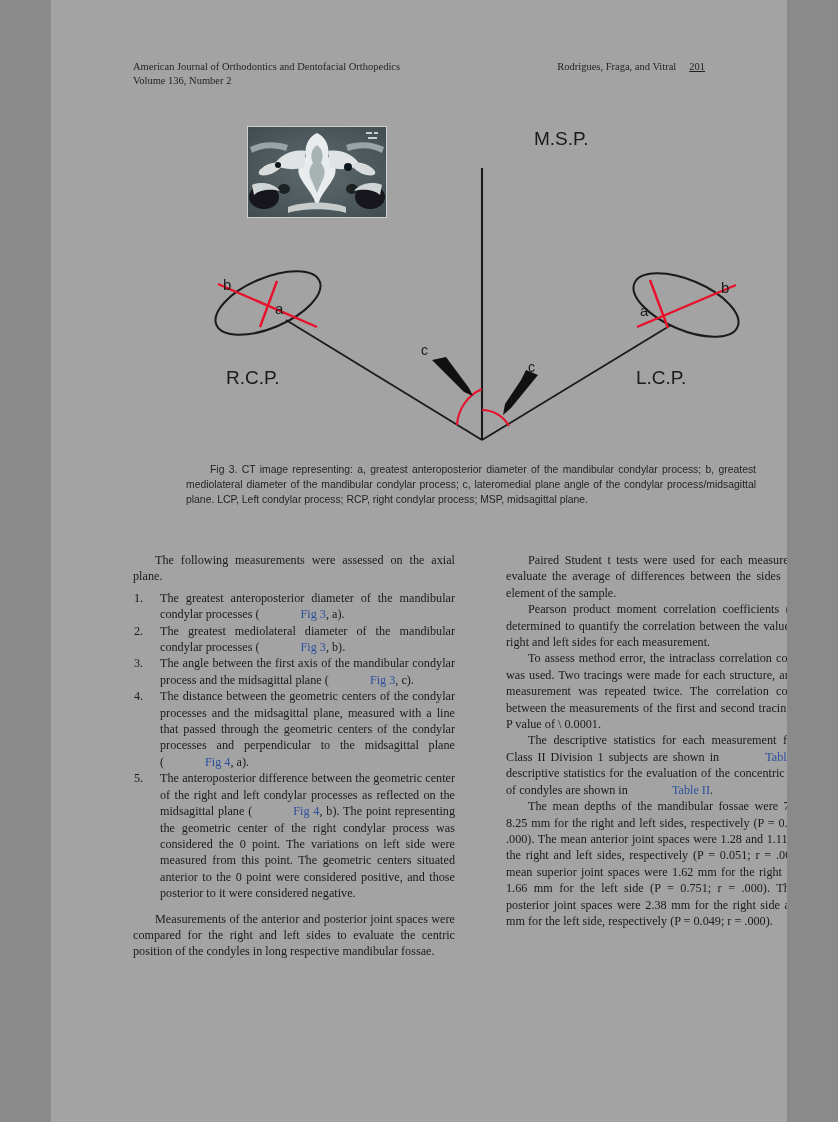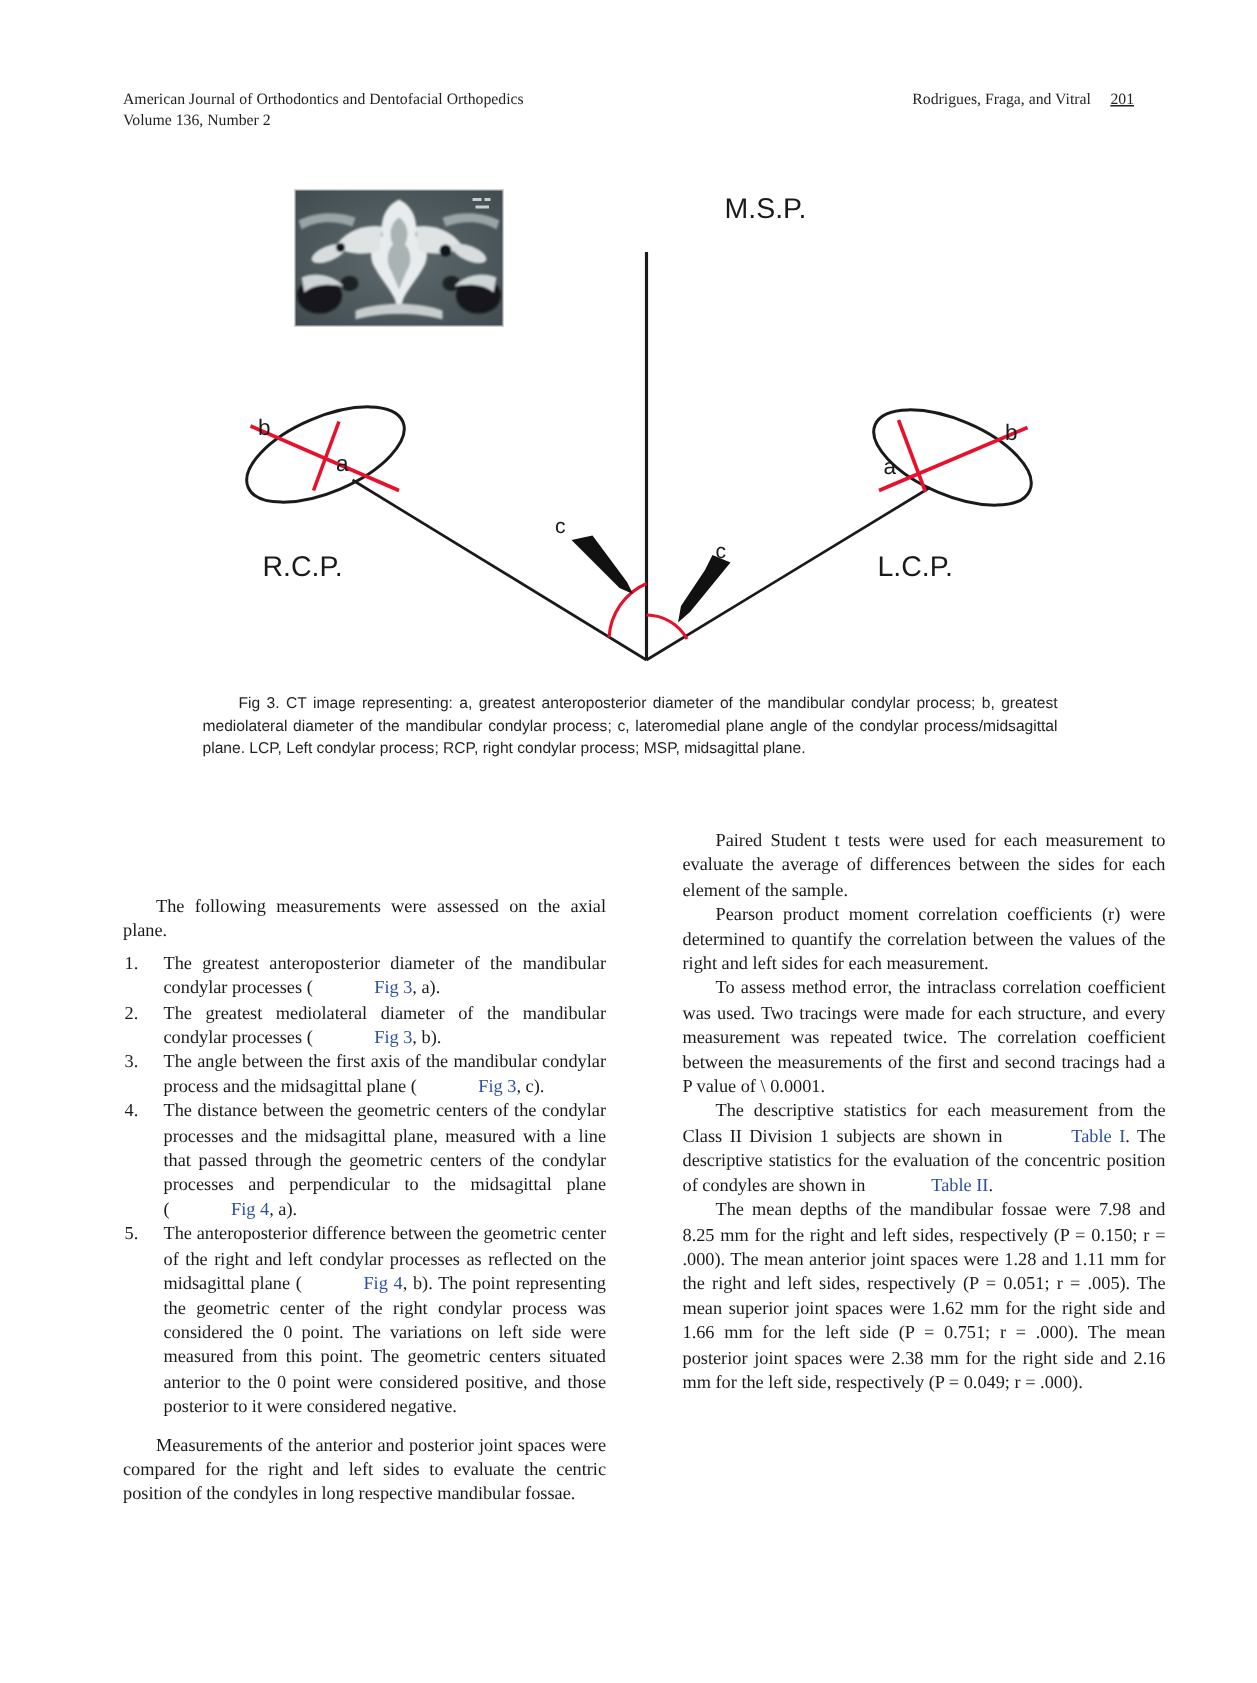--- a/index.html
+++ b/index.html
@@ -12,9 +12,9 @@
   }
   .page {
     position: relative;
-    width: 838px;
+    width: 736px;
     height: 1122px;
-    background: #ffffff;
+    background: #a3a3a3;
     overflow: hidden;
     margin: 0 auto;
   }

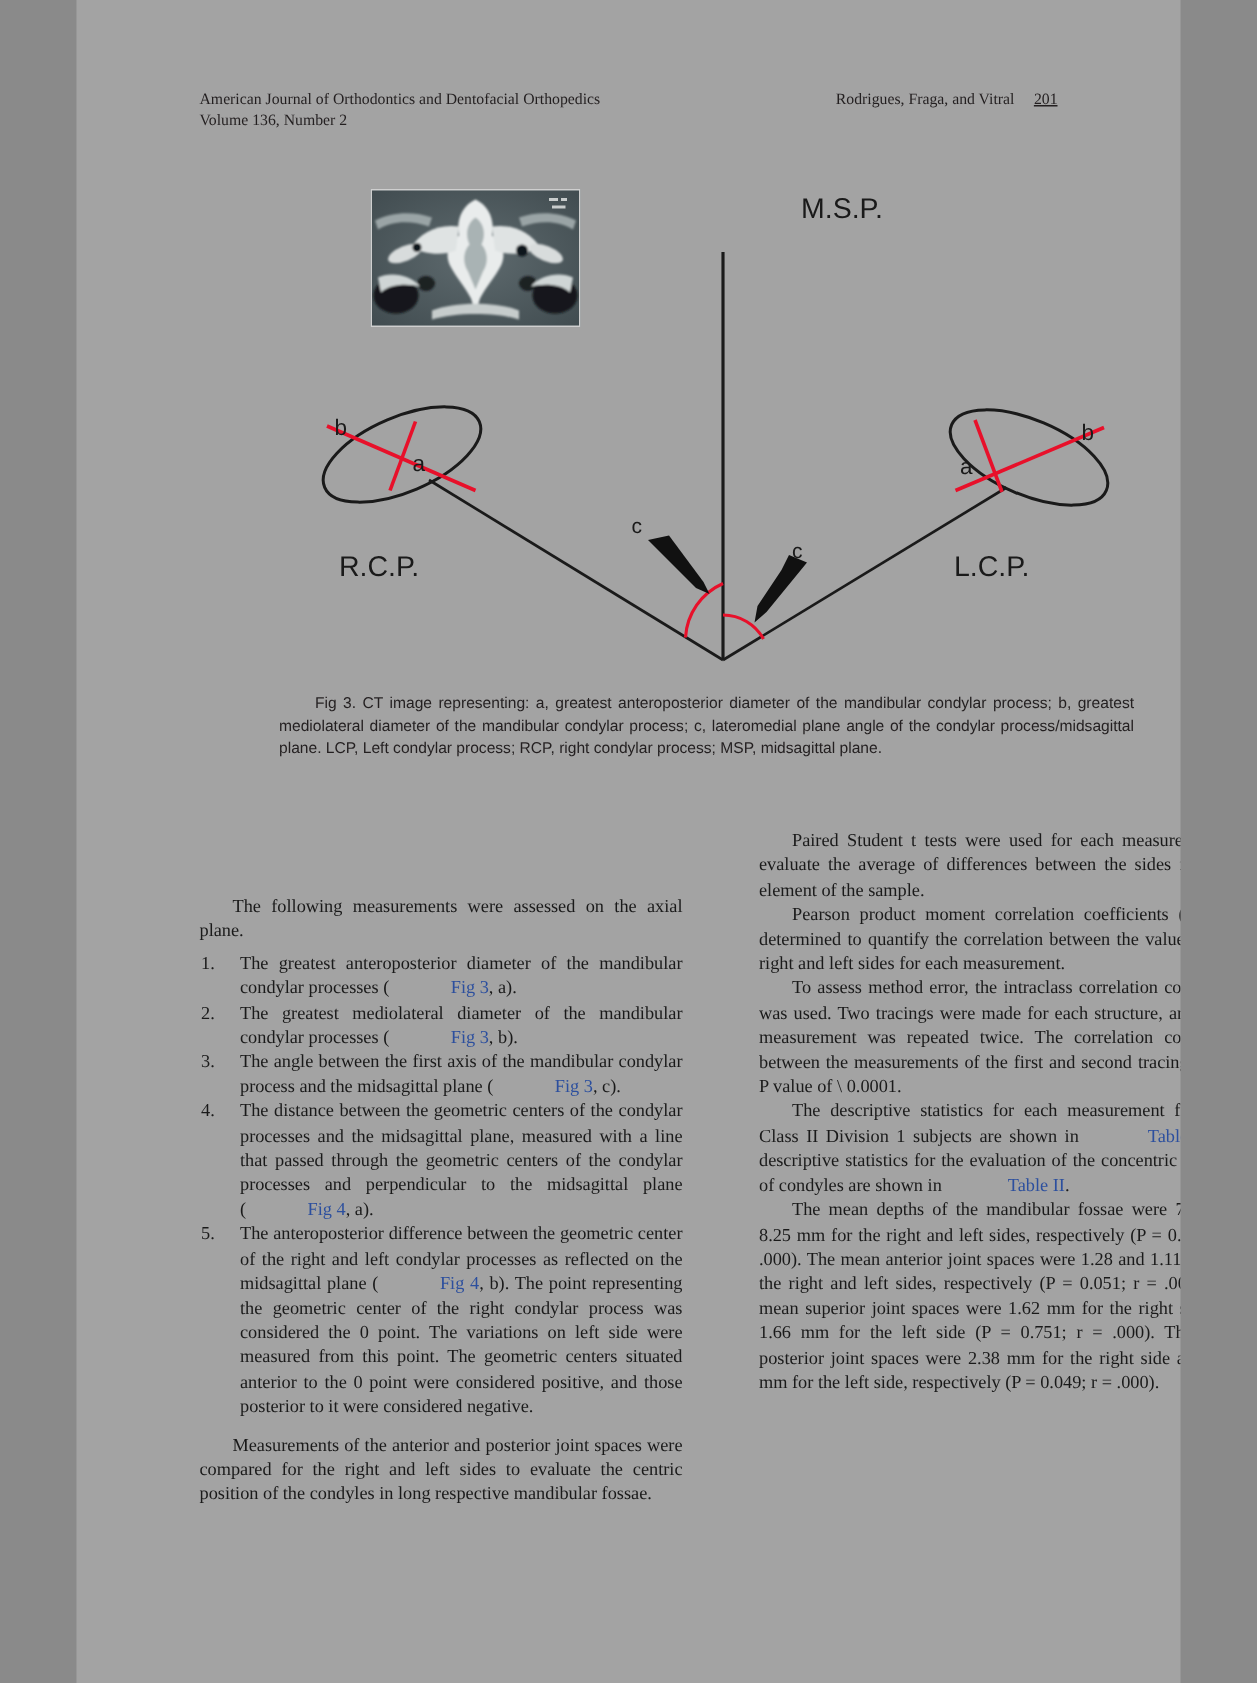--- a/index.html
+++ b/index.html
@@ -95,7 +95,7 @@
     color: #1a1a1a;
     text-align: justify;
   }
-  .col-left { left: 82px; margin-top: 44px; }
+  .col-left { left: 82px; }
   .col-right { left: 455px; }
 
   .col p {

